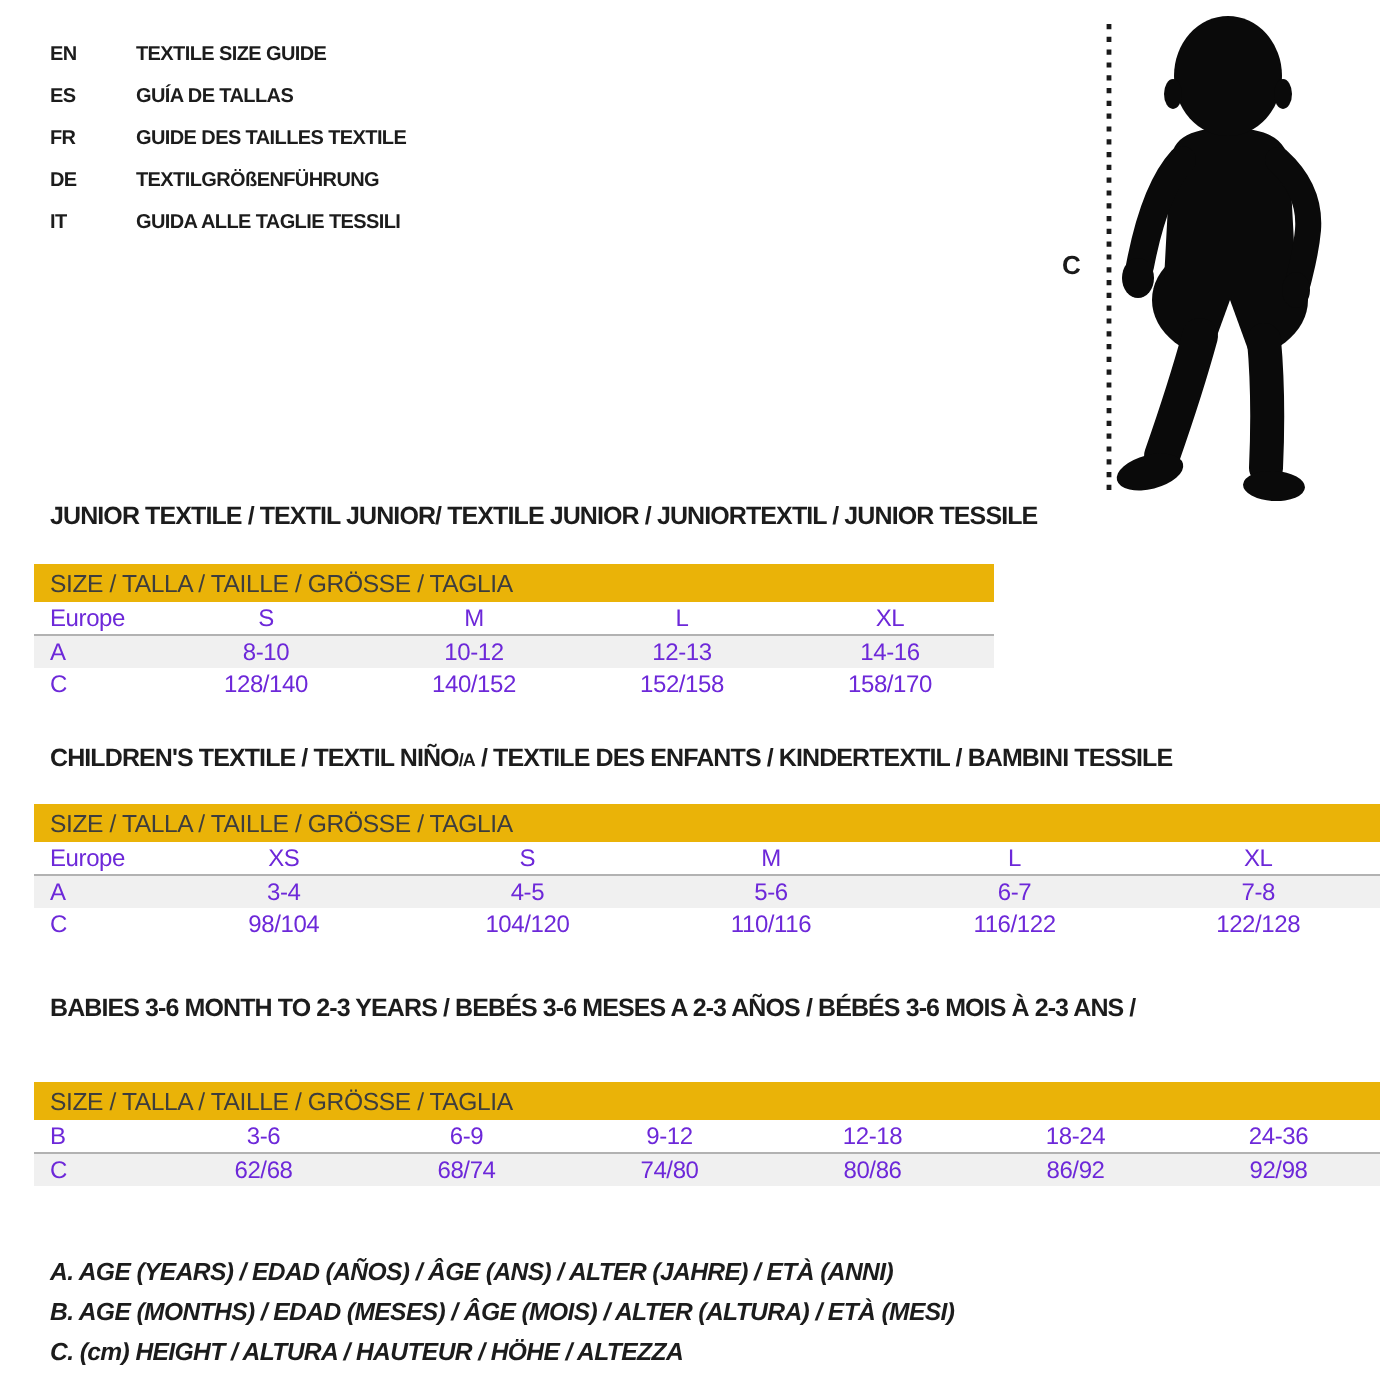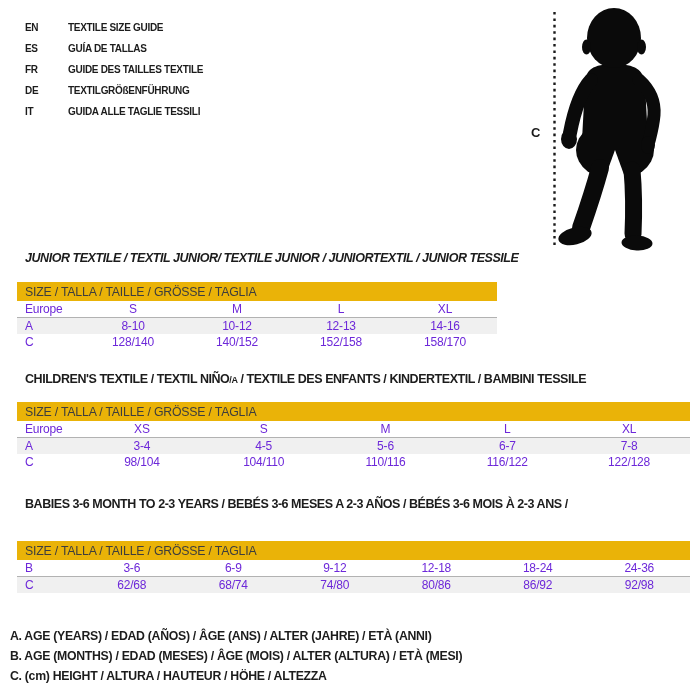--- a/index.html
+++ b/index.html
@@ -27,7 +27,7 @@
 
   
   .sec-title { font-weight: bold; font-size: 12.5px; letter-spacing: -0.45px; white-space: nowrap; }
-  .t1-title { left: 25px; top: 251px; font-style: italic; }
+  .t1-title { left: 25px; top: 251px; }
   .t2-title { left: 25px; top: 372px; }
   .t3-title { left: 25px; top: 495px; line-height: 19px; }
   .sub { font-size: 9px; }

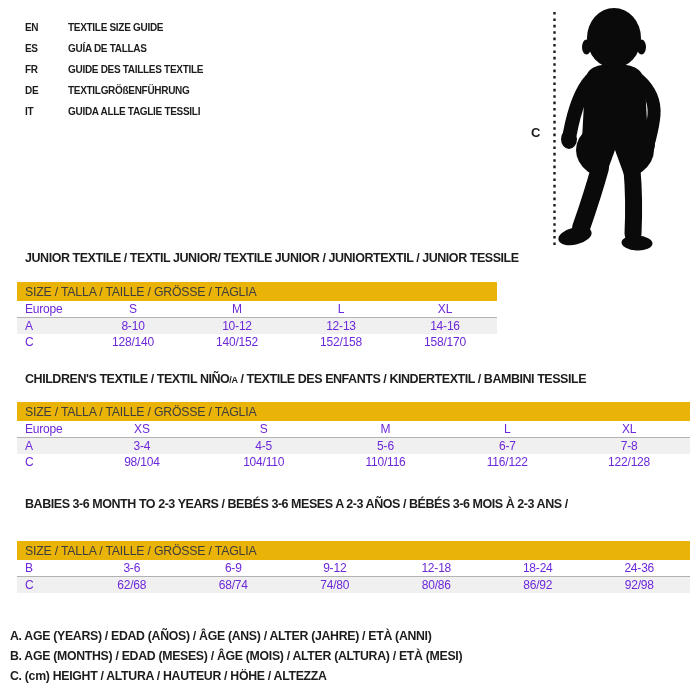--- a/index.html
+++ b/index.html
@@ -183,7 +183,7 @@
     <tr>
       <td class="lbl">C</td>
       <td>98/104</td>
-      <td>104/110</td>
+      <td>104/120</td>
       <td>110/116</td>
       <td>116/122</td>
       <td>122/128</td>

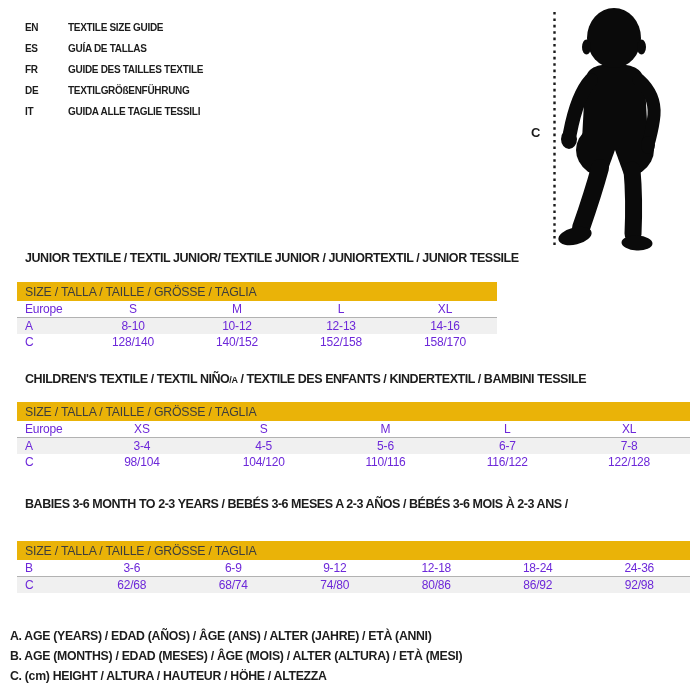--- a/index.html
+++ b/index.html
@@ -52,7 +52,7 @@
   tr:nth-child(2) td { background: #f0f0f0; }
 
   
-  .footnotes { left: 10px; top: 626px; }
+  .footnotes { left: 25px; top: 626px; font-style: italic; }
   .fn {
     height: 20px; display: flex; align-items: center;
     font-weight: bold; font-size: 12.3px; letter-spacing: -0.3px; white-space: nowrap;

